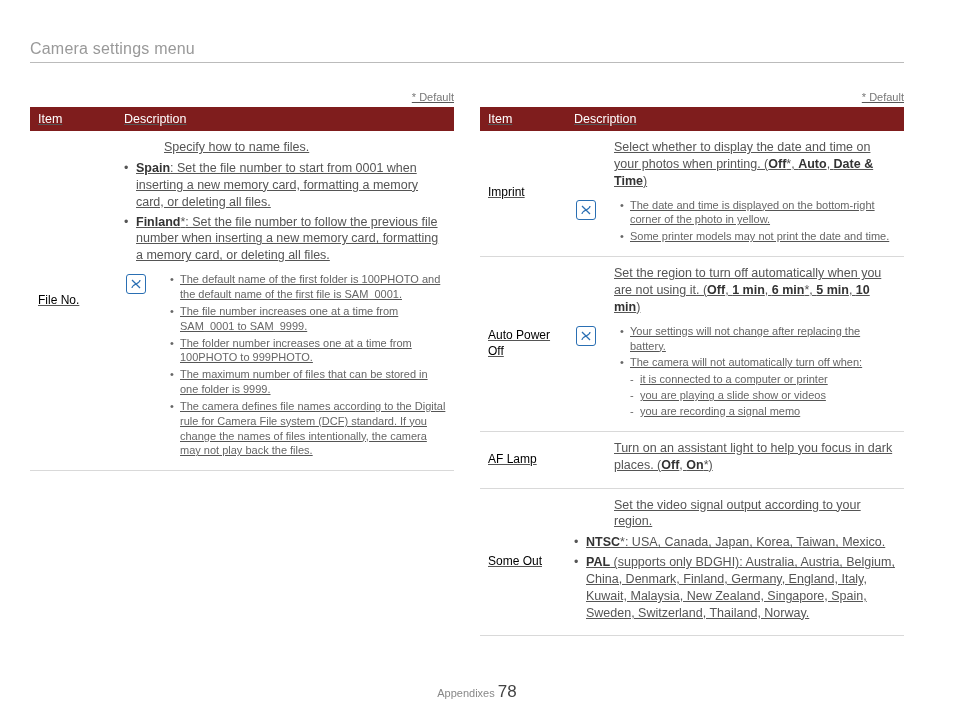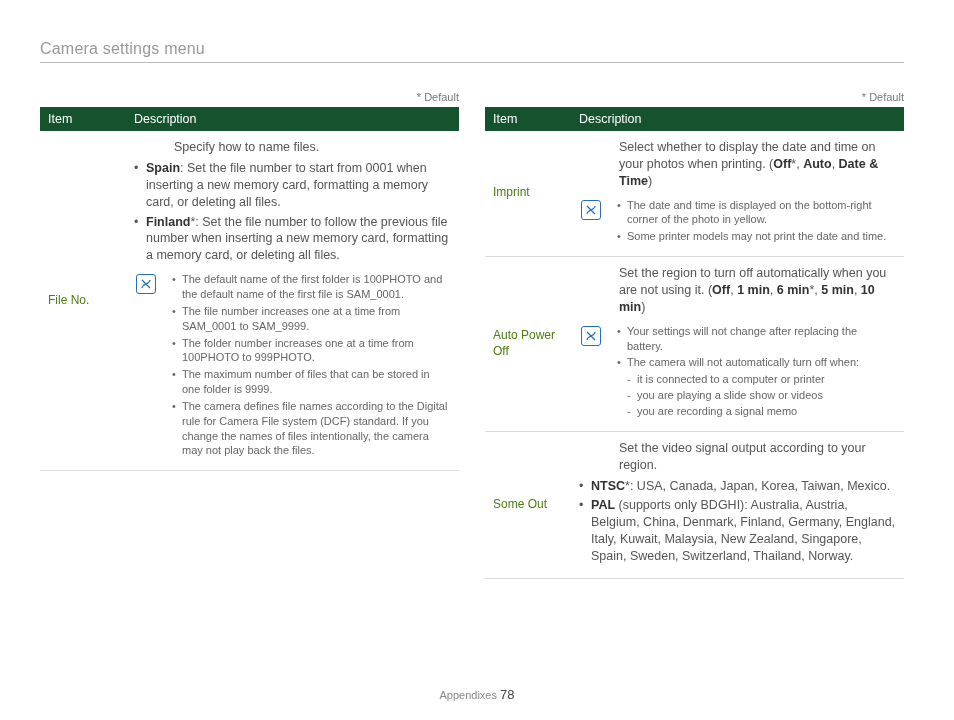--- a/index.html
+++ b/index.html
@@ -4,7 +4,7 @@
 <style>
   * { box-sizing: border-box; margin: 0; padding: 0; }
   html, body { width: 954px; height: 720px; background: #fff; font-family: Arial, Helvetica, sans-serif; color: #555; }
-  .page { width: 954px; height: 720px; position: relative; padding: 40px 50px 0 40px; }
+  .page { width: 954px; height: 720px; position: relative; padding: 40px 50px 0 30px; }
   .page-title { font-size: 16px; font-weight: 300; color: #999; letter-spacing: 0.2px; padding-bottom: 4px; border-bottom: 1px solid #bbb; margin-bottom: 28px; }
   .columns { display: flex; gap: 26px; }
   .col { flex: 1 1 0; min-width: 0; }

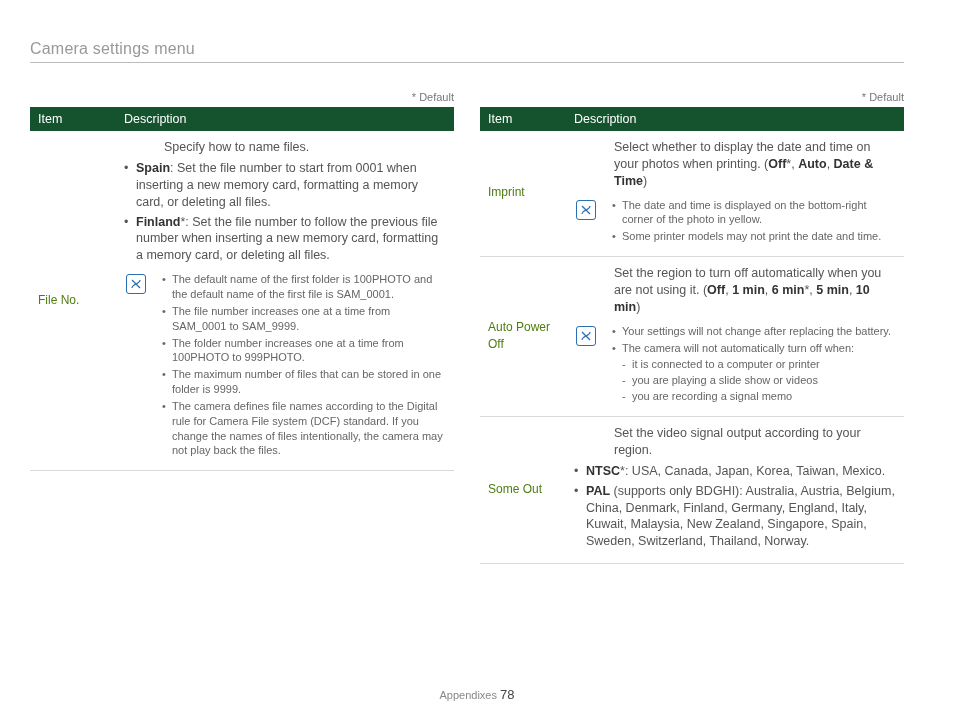--- a/index.html
+++ b/index.html
@@ -6,7 +6,7 @@
   html, body { width: 954px; height: 720px; background: #fff; font-family: Arial, Helvetica, sans-serif; color: #555; }
   .page { width: 954px; height: 720px; position: relative; padding: 40px 50px 0 30px; }
   .page-title { font-size: 16px; font-weight: 300; color: #999; letter-spacing: 0.2px; padding-bottom: 4px; border-bottom: 1px solid #bbb; margin-bottom: 28px; }
-  .columns { display: flex; gap: 26px; }
+  .columns { display: flex; gap: 26px; text-decoration: underline; }
   .col { flex: 1 1 0; min-width: 0; }
   .default-note { text-align: right; font-size: 11px; color: #777; margin-bottom: 4px; }
   table { width: 100%; border-collapse: collapse; table-layout: fixed; }

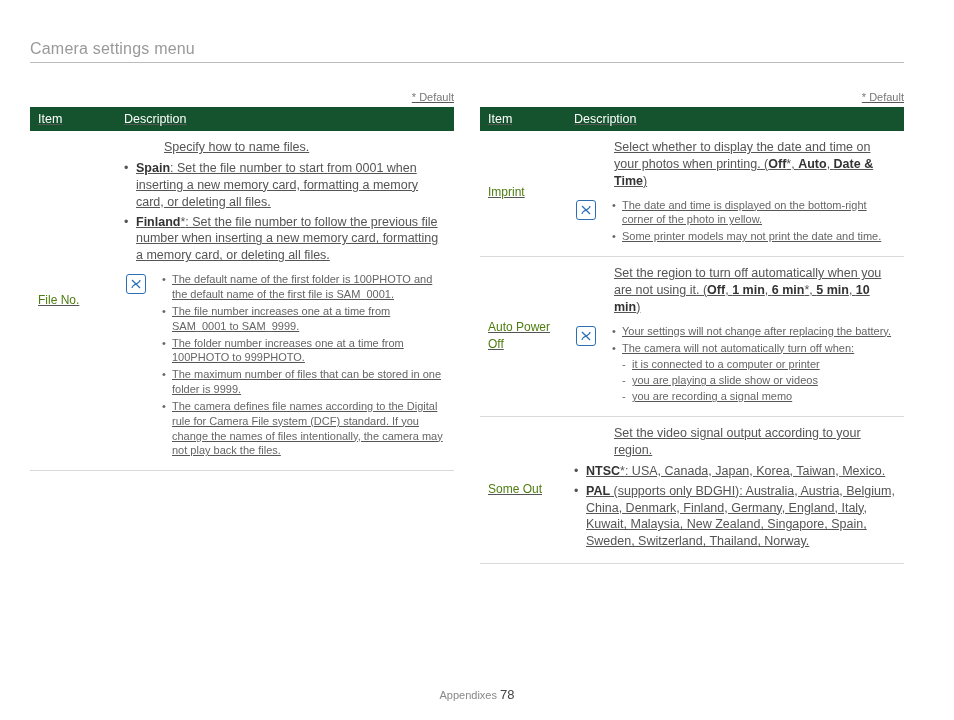--- a/index.html
+++ b/index.html
@@ -10,7 +10,7 @@
   .col { flex: 1 1 0; min-width: 0; }
   .default-note { text-align: right; font-size: 11px; color: #777; margin-bottom: 4px; }
   table { width: 100%; border-collapse: collapse; table-layout: fixed; }
-  th { background: #14532d; color: #fff; font-weight: 400; text-align: left; font-size: 12.5px; padding: 5px 8px; }
+  th { background: #7f1d1d; color: #fff; font-weight: 400; text-align: left; font-size: 12.5px; padding: 5px 8px; }
   th.hitem { width: 86px; }
   td { border-bottom: 1px solid #d9d9d9; padding: 8px 8px 10px 8px; vertical-align: middle; font-size: 12.5px; color: #555; line-height: 1.35; }
   td.item-cell { font-size: 12px; color: #4d7c0f; }

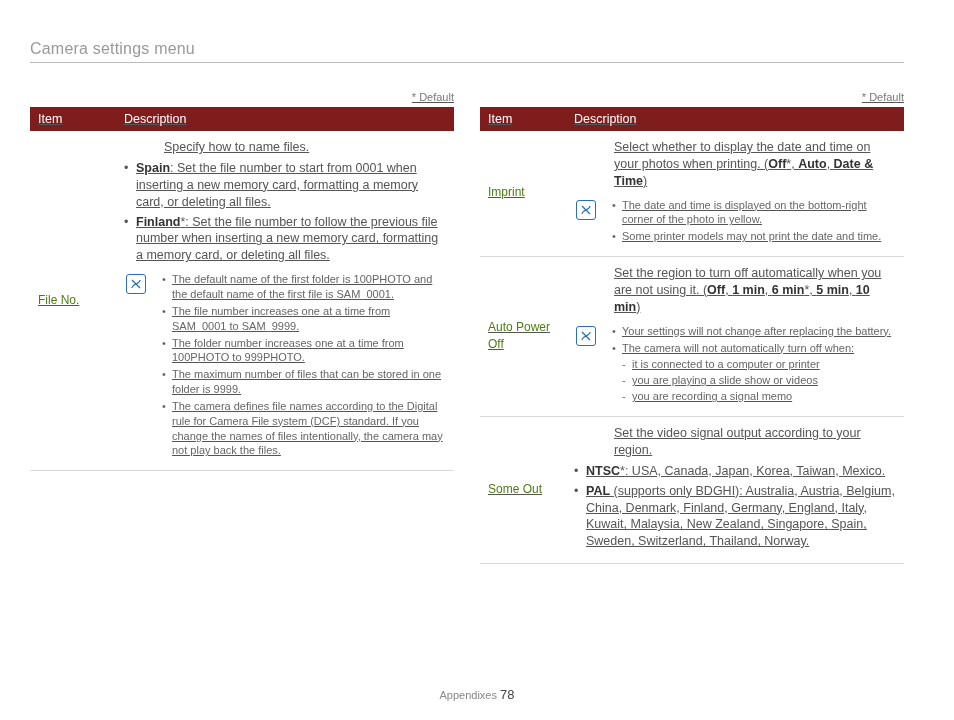--- a/index.html
+++ b/index.html
@@ -13,7 +13,7 @@
   th { background: #7f1d1d; color: #fff; font-weight: 400; text-align: left; font-size: 12.5px; padding: 5px 8px; }
   th.hitem { width: 86px; }
   td { border-bottom: 1px solid #d9d9d9; padding: 8px 8px 10px 8px; vertical-align: middle; font-size: 12.5px; color: #555; line-height: 1.35; }
-  td.item-cell { font-size: 12px; color: #4d7c0f; }
+  td.item-cell { font-size: 12px; color: #000000; }
   .desc p { margin-bottom: 4px; margin-left: 40px; }
   ul.bullets { list-style: none; margin: 4px 0 0 0; }
   ul.bullets > li { position: relative; padding-left: 12px; margin-bottom: 3px; }

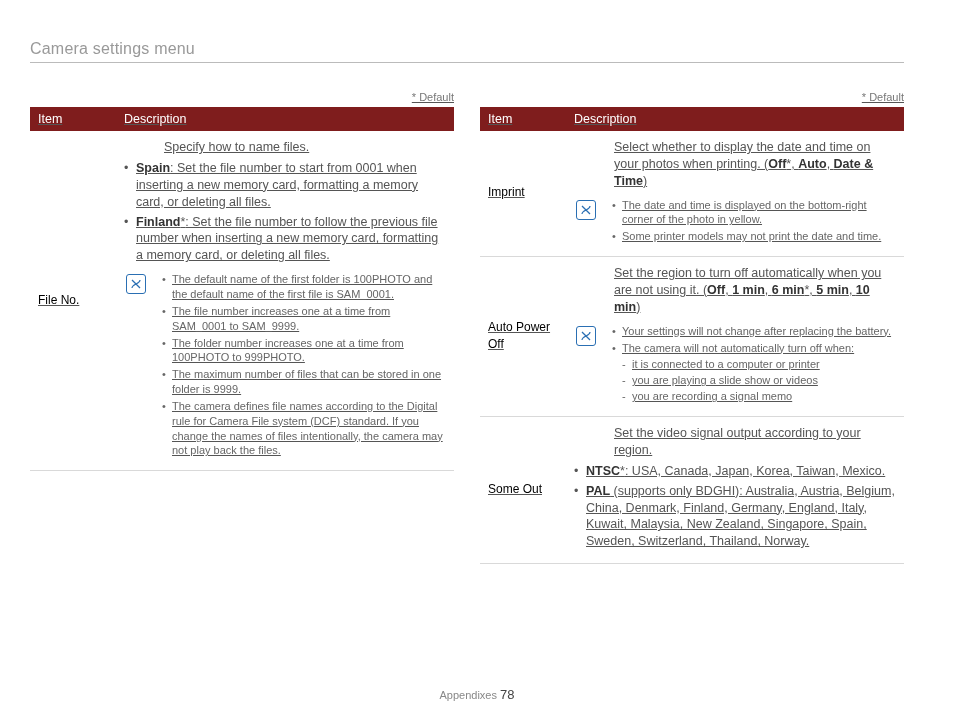--- a/index.html
+++ b/index.html
@@ -18,7 +18,7 @@
   ul.bullets { list-style: none; margin: 4px 0 0 0; }
   ul.bullets > li { position: relative; padding-left: 12px; margin-bottom: 3px; }
   ul.bullets > li::before { content: "•"; position: absolute; left: 0; top: 0; color: #555; }
-  .note-box { display: flex; align-items: flex-start; gap: 16px; margin-top: 8px; }
+  .note-box { display: flex; align-items: flex-start; gap: 24px; margin-top: 8px; }
   .note-icon { flex: 0 0 auto; width: 20px; height: 20px; border: 1.5px solid #2a6fb3; border-radius: 3px; color: #2a6fb3; display: flex; align-items: center; justify-content: center; margin-top: 2px; margin-left: 2px; }
   .note-icon svg { width: 12px; height: 12px; }
   .note-list { list-style: none; font-size: 11px; color: #666; }

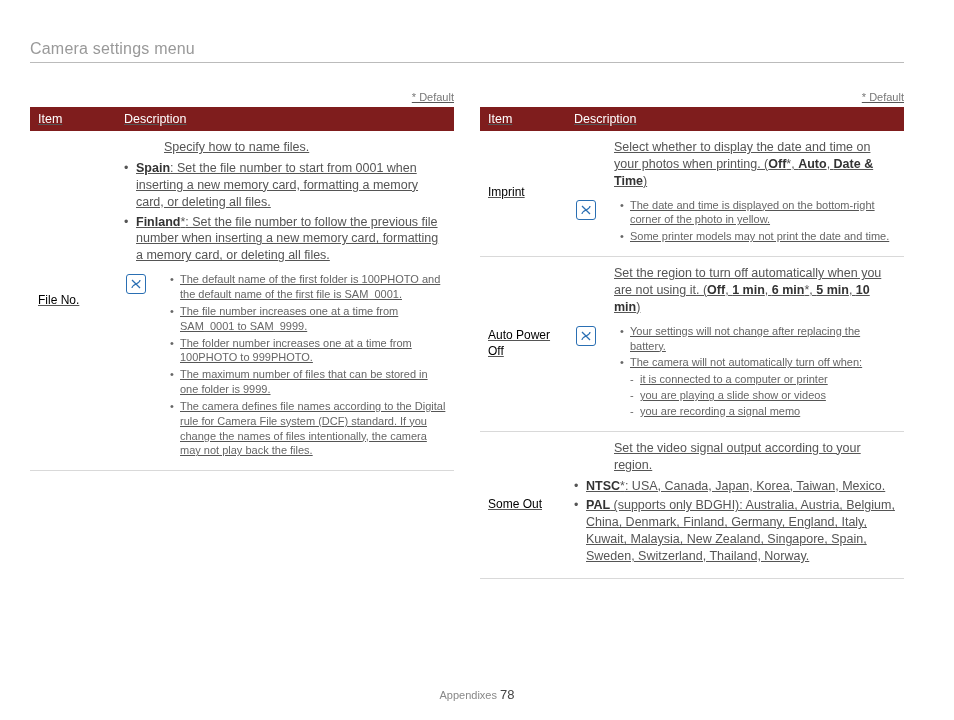--- a/index.html
+++ b/index.html
@@ -139,6 +139,14 @@
             </td>
           </tr>
 
+          <tr>
+            <td class="item-cell">AF Lamp</td>
+            <td class="desc">
+              <p>
+                <span>Turn on an assistant light to help you focus in dark places. (</span><b>Off</b><span>, </span><b>On</b><span>*</span><span>)</span>
+              </p>
+            </td>
+          </tr>
 
           <tr>
             <td class="item-cell">Some Out</td>

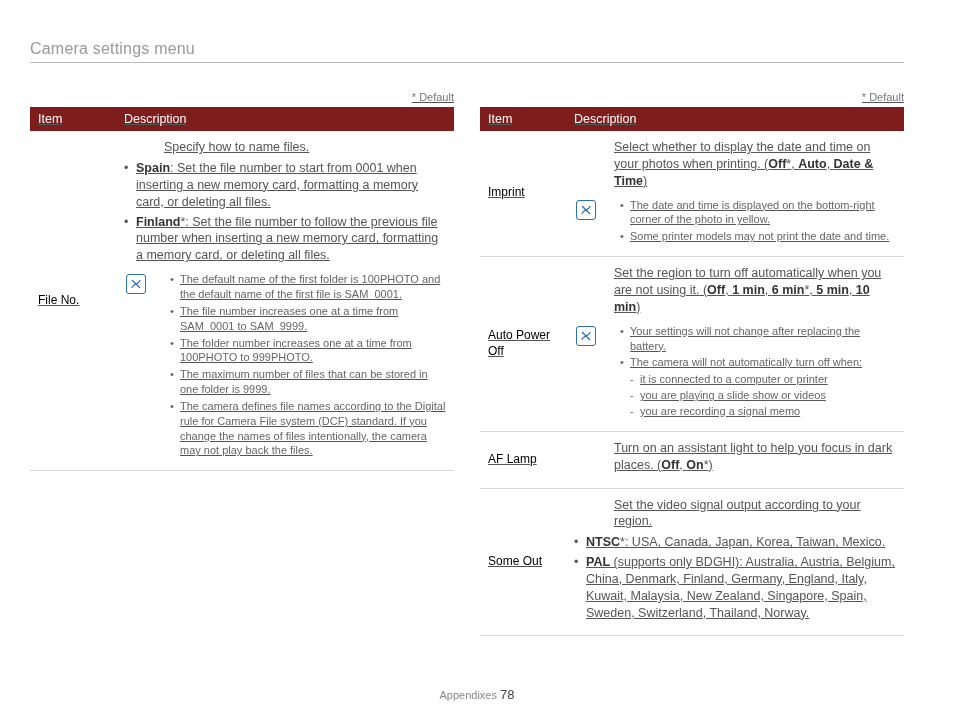--- a/index.html
+++ b/index.html
@@ -28,7 +28,7 @@
   .sub-list > li { position: relative; padding-left: 10px; margin-bottom: 1px; }
   .sub-list > li::before { content: "-"; position: absolute; left: 0; top: 0; }
   .footer { position: absolute; bottom: 18px; left: 0; width: 100%; text-align: center; font-size: 11px; color: #888; }
-  .footer .pg { color: #444; font-size: 13px; margin-left: 0; }
+  .footer .pg { color: #444; font-size: 17px; margin-left: 0; }
   b { font-weight: 700; color: #333; }
 </style>
 </head>

